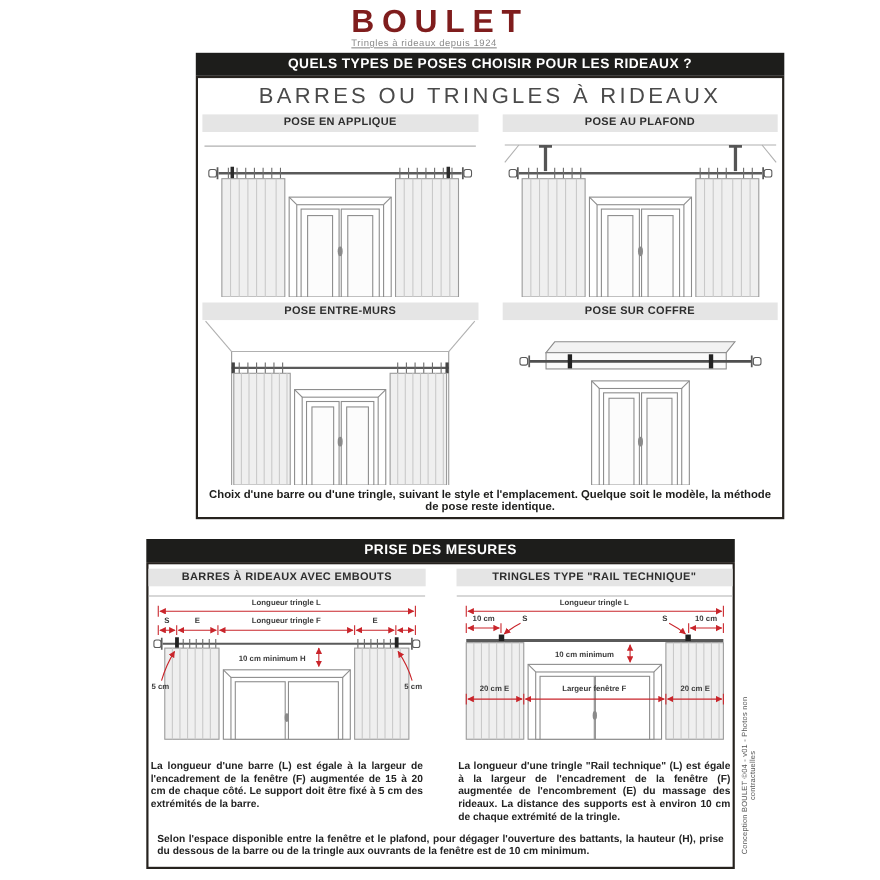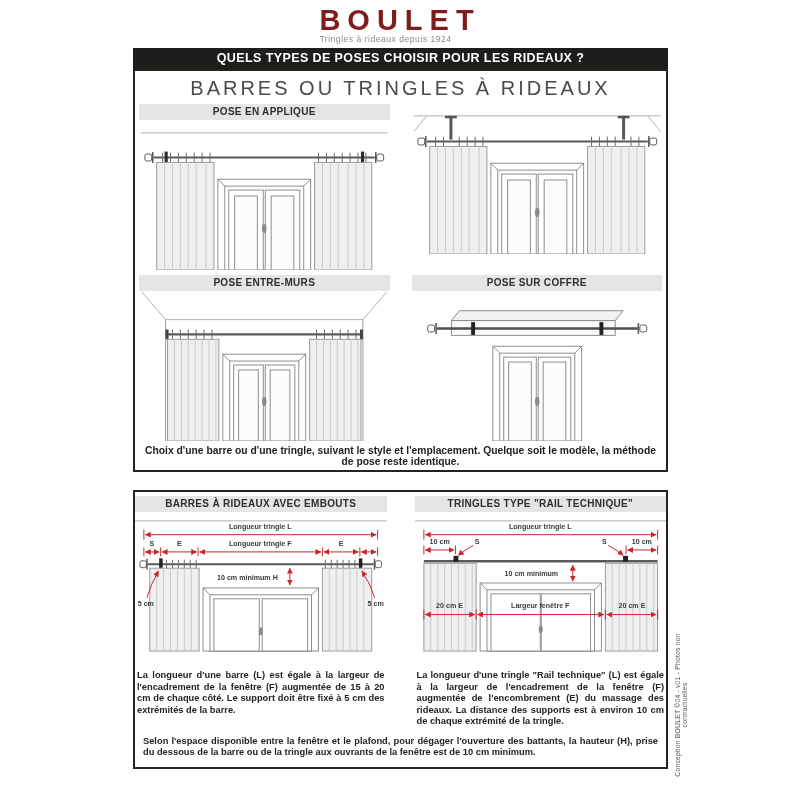--- a/index.html
+++ b/index.html
@@ -9,7 +9,7 @@
   .logo{position:absolute;top:6px;left:0;right:0;text-align:center;}
   .logo-inner{display:inline-block;text-align:left;}
   .logo-title{font-size:29px;font-weight:700;letter-spacing:7px;color:#7f1d1d;line-height:28px;}
-  .logo-tagline{font-size:8.6px;color:#8a8a8a;letter-spacing:.5px;margin-top:0;}
+  .logo-tagline{font-size:8.6px;color:#8a8a8a;letter-spacing:.5px;margin-top:0;text-decoration:underline;}
   
   .block{position:absolute;left:133px;width:535px;}
   .block1{top:48px;}

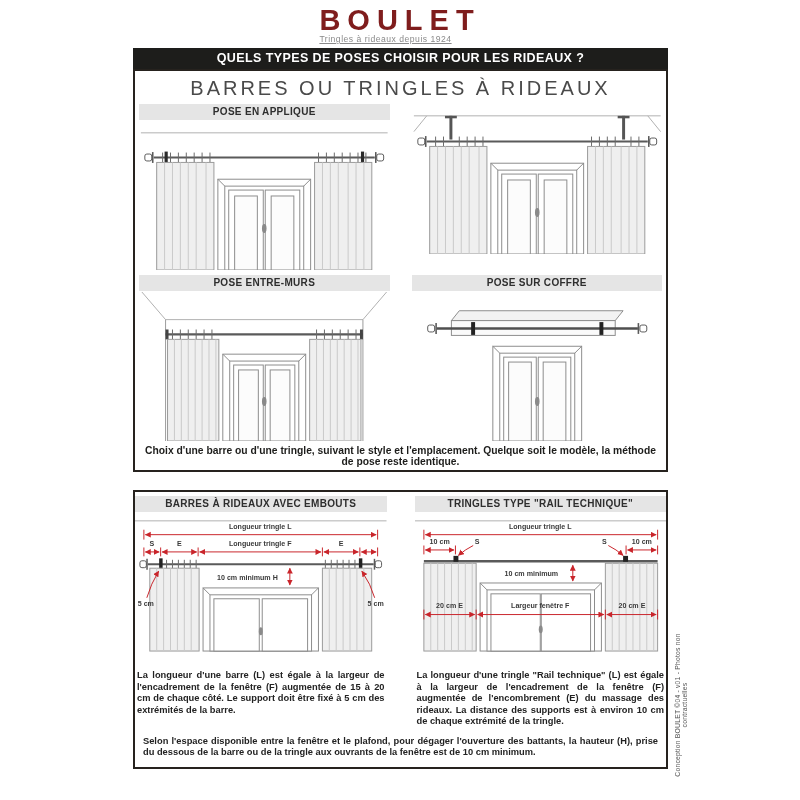--- a/index.html
+++ b/index.html
@@ -12,7 +12,7 @@
   .logo-tagline{font-size:8.6px;color:#8a8a8a;letter-spacing:.5px;margin-top:0;text-decoration:underline;}
   
   .block{position:absolute;left:133px;width:535px;}
-  .block1{top:48px;}
+  .block1{top:48px;margin-left:45px;}
   .block2{top:490px;}
   .banner{background:#1d1d1b;color:#fff;font-weight:700;font-size:12.5px;letter-spacing:.4px;
           text-align:center;height:21px;line-height:21px;}

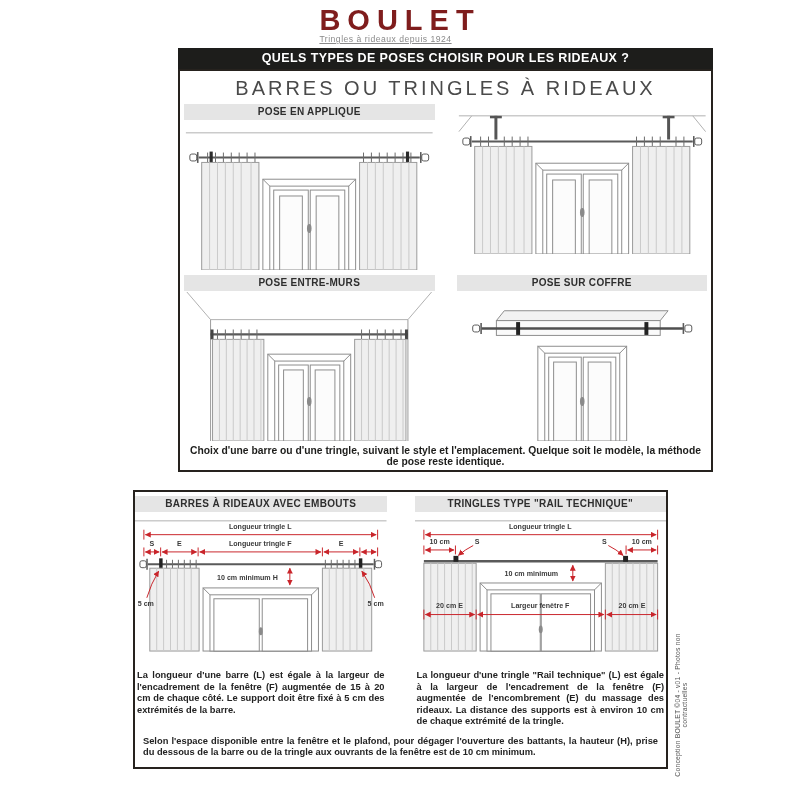--- a/index.html
+++ b/index.html
@@ -87,6 +87,7 @@
         </div>
 
         <div class="panel">
+          <div class="panel-header">POSE AU PLAFOND</div>
           <svg class="illus" viewBox="0 0 250 152">
             <line x1="0" y1="12" x2="250" y2="12" stroke="#b0b0b0"></line>
             <line x1="0" y1="28" x2="13" y2="12" stroke="#b0b0b0"></line>

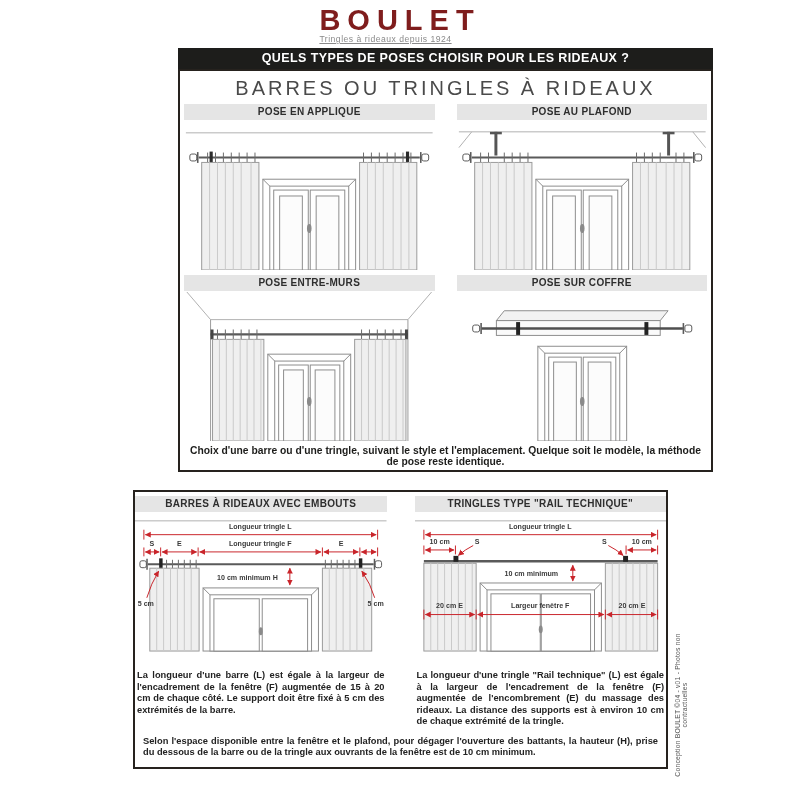--- a/index.html
+++ b/index.html
@@ -184,6 +184,7 @@
   </section>
 
   <section class="block block2">
+    <div class="banner">PRISE DES MESURES</div>
     <div class="box box2">
       <div class="measure-grid">
 

